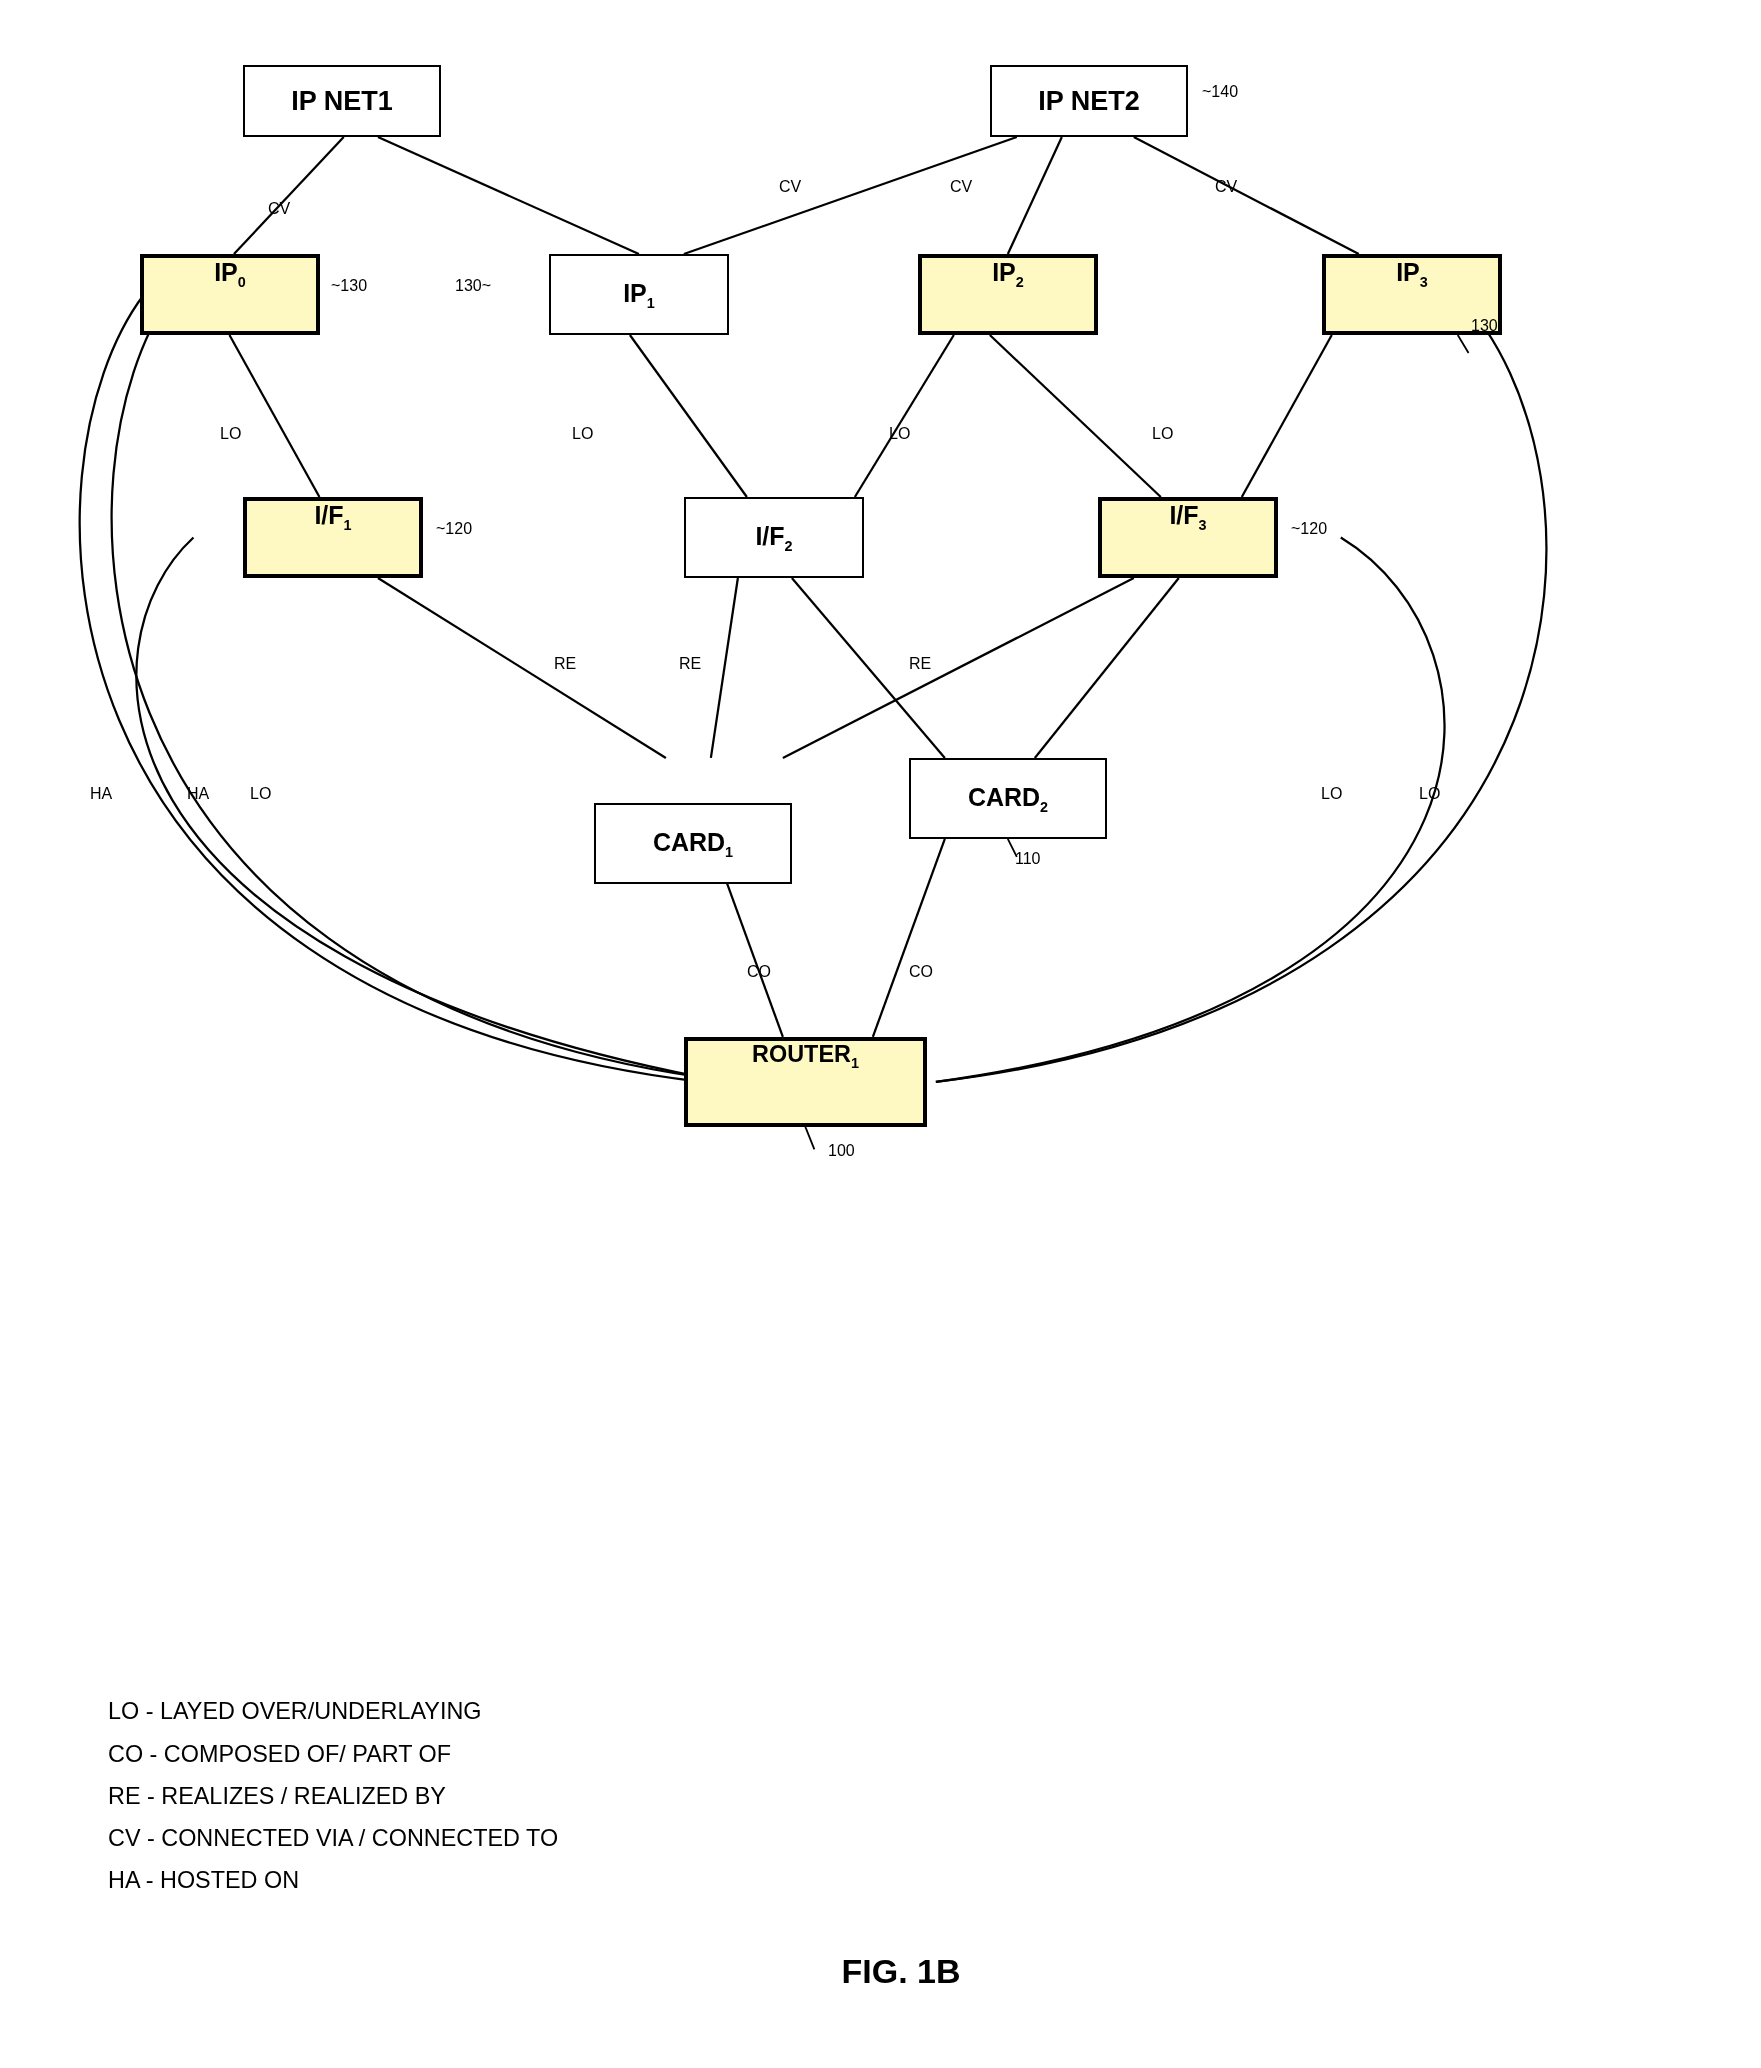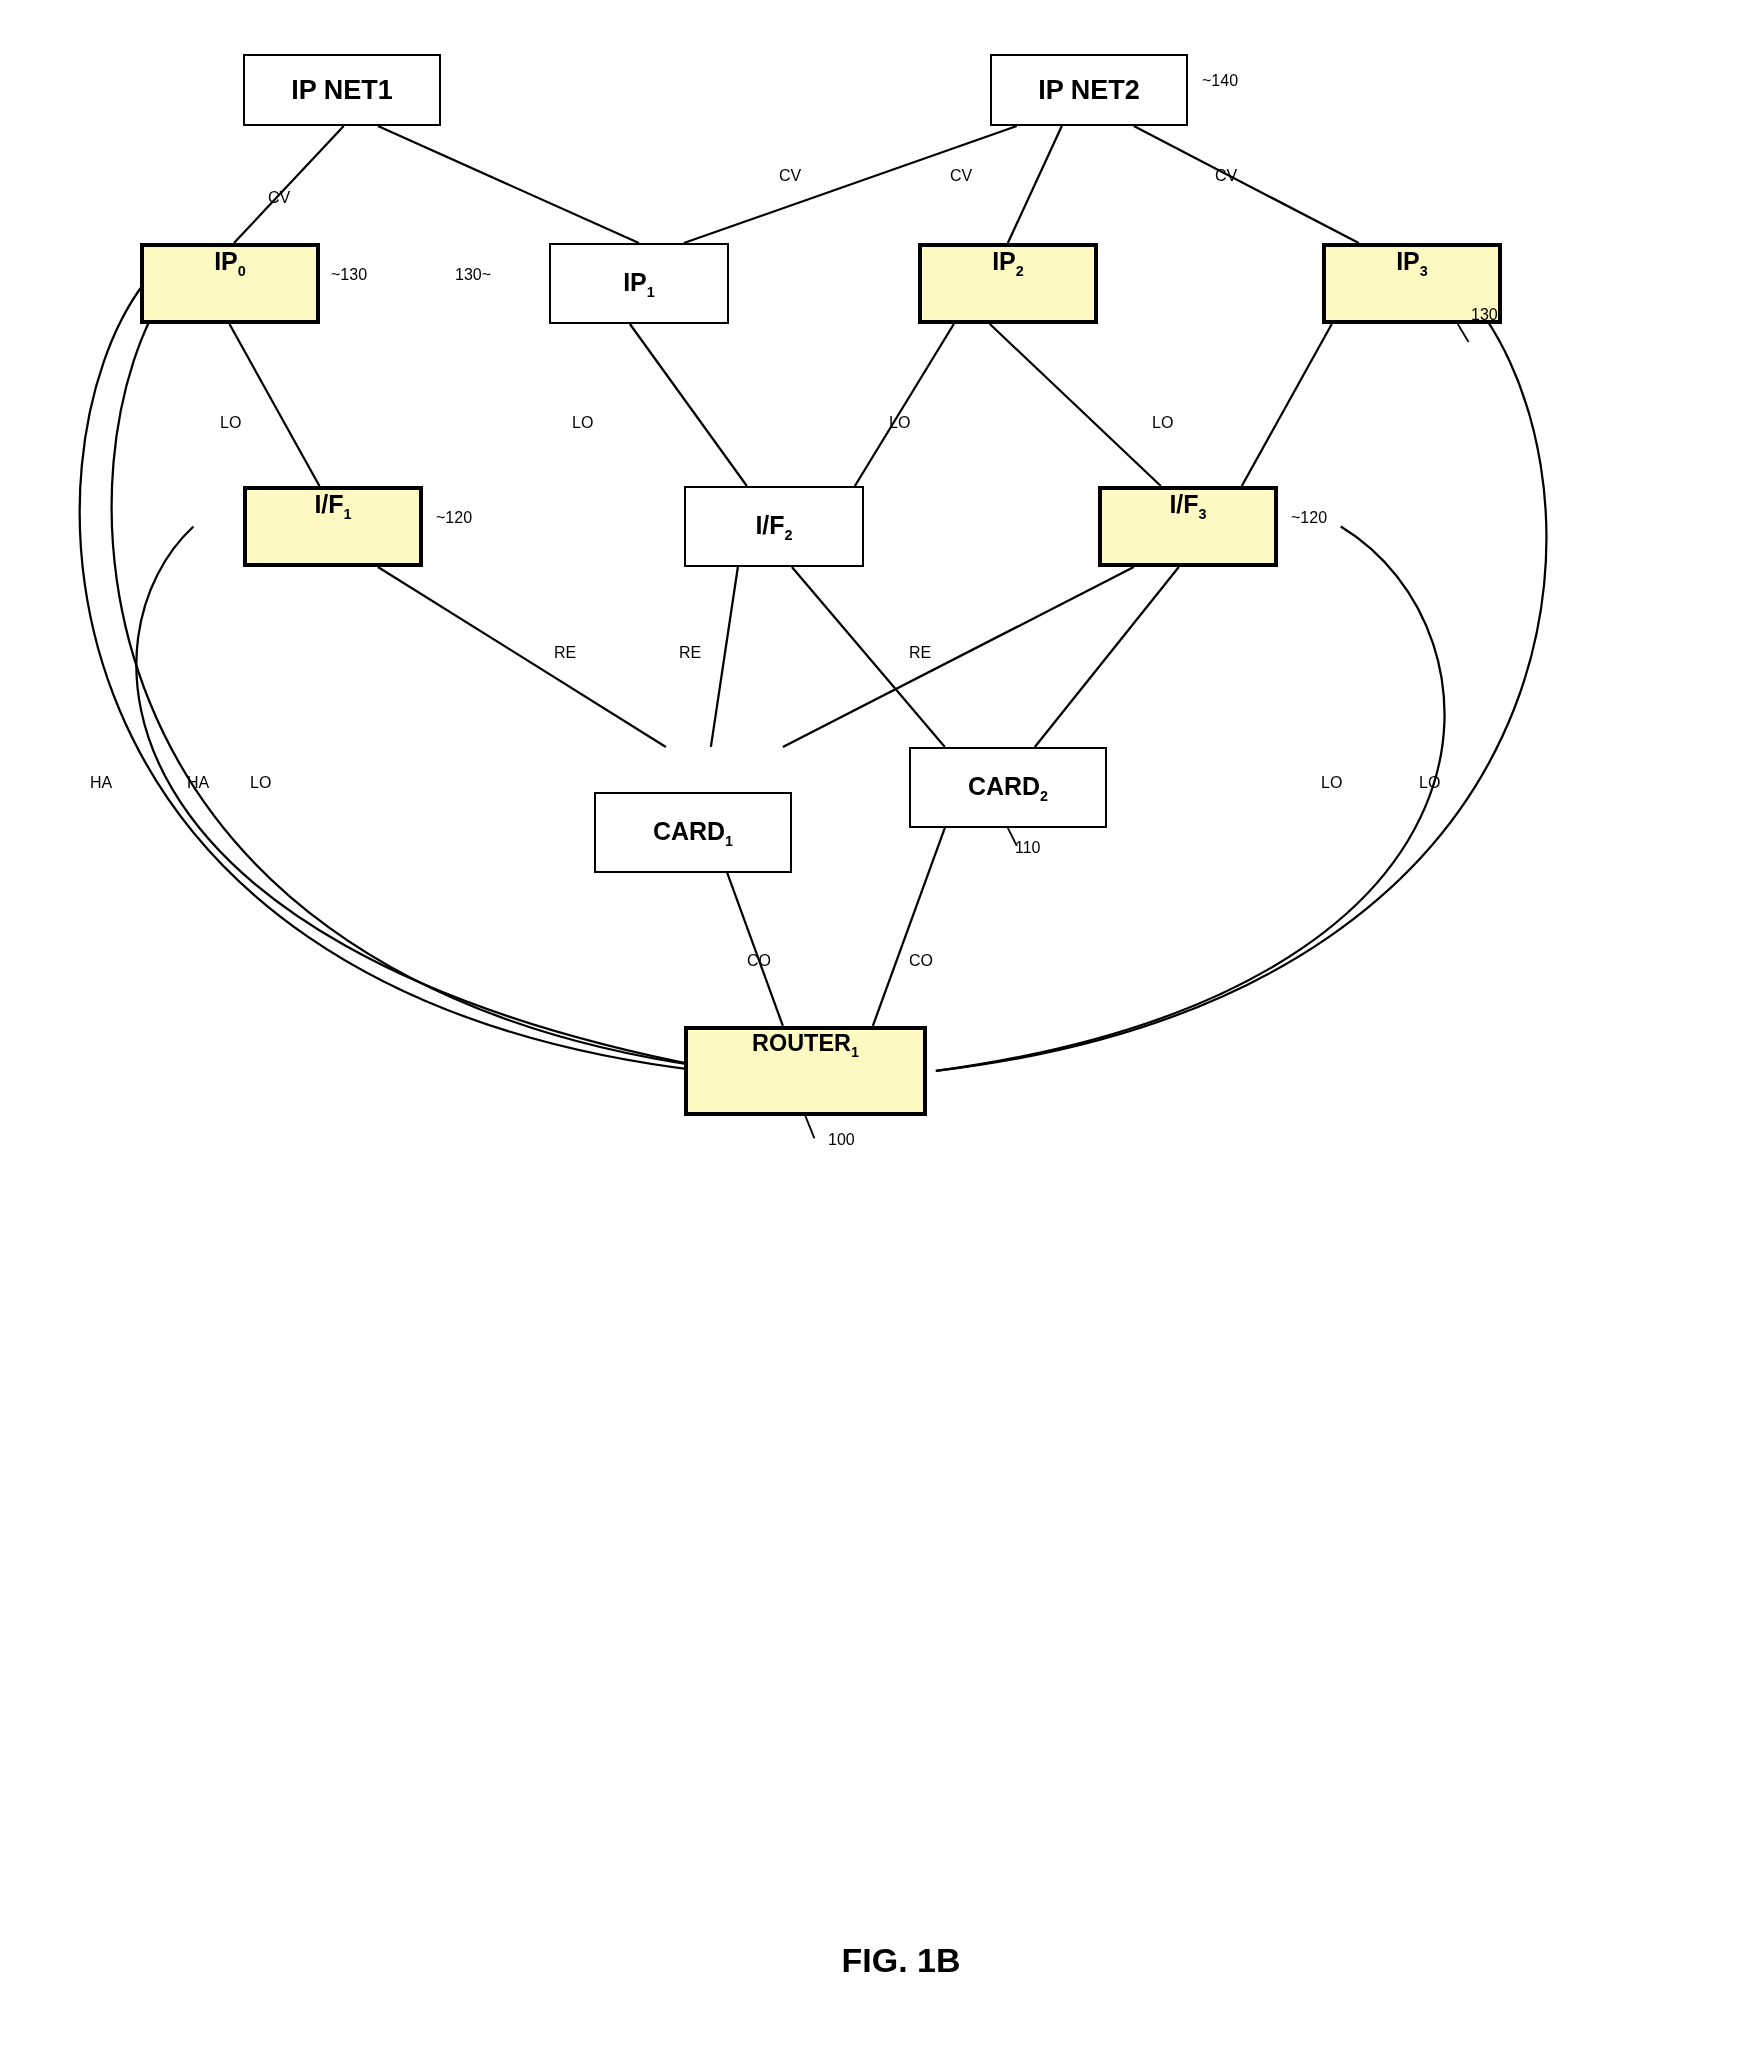--- a/index.html
+++ b/index.html
@@ -13,7 +13,7 @@
     }
     .diagram-container {
       position: absolute;
-      top: 0; left: 0;
+      top: 11px; left: 0;
       width: 1761px;
       height: 2052px;
       border-radius: 10px;

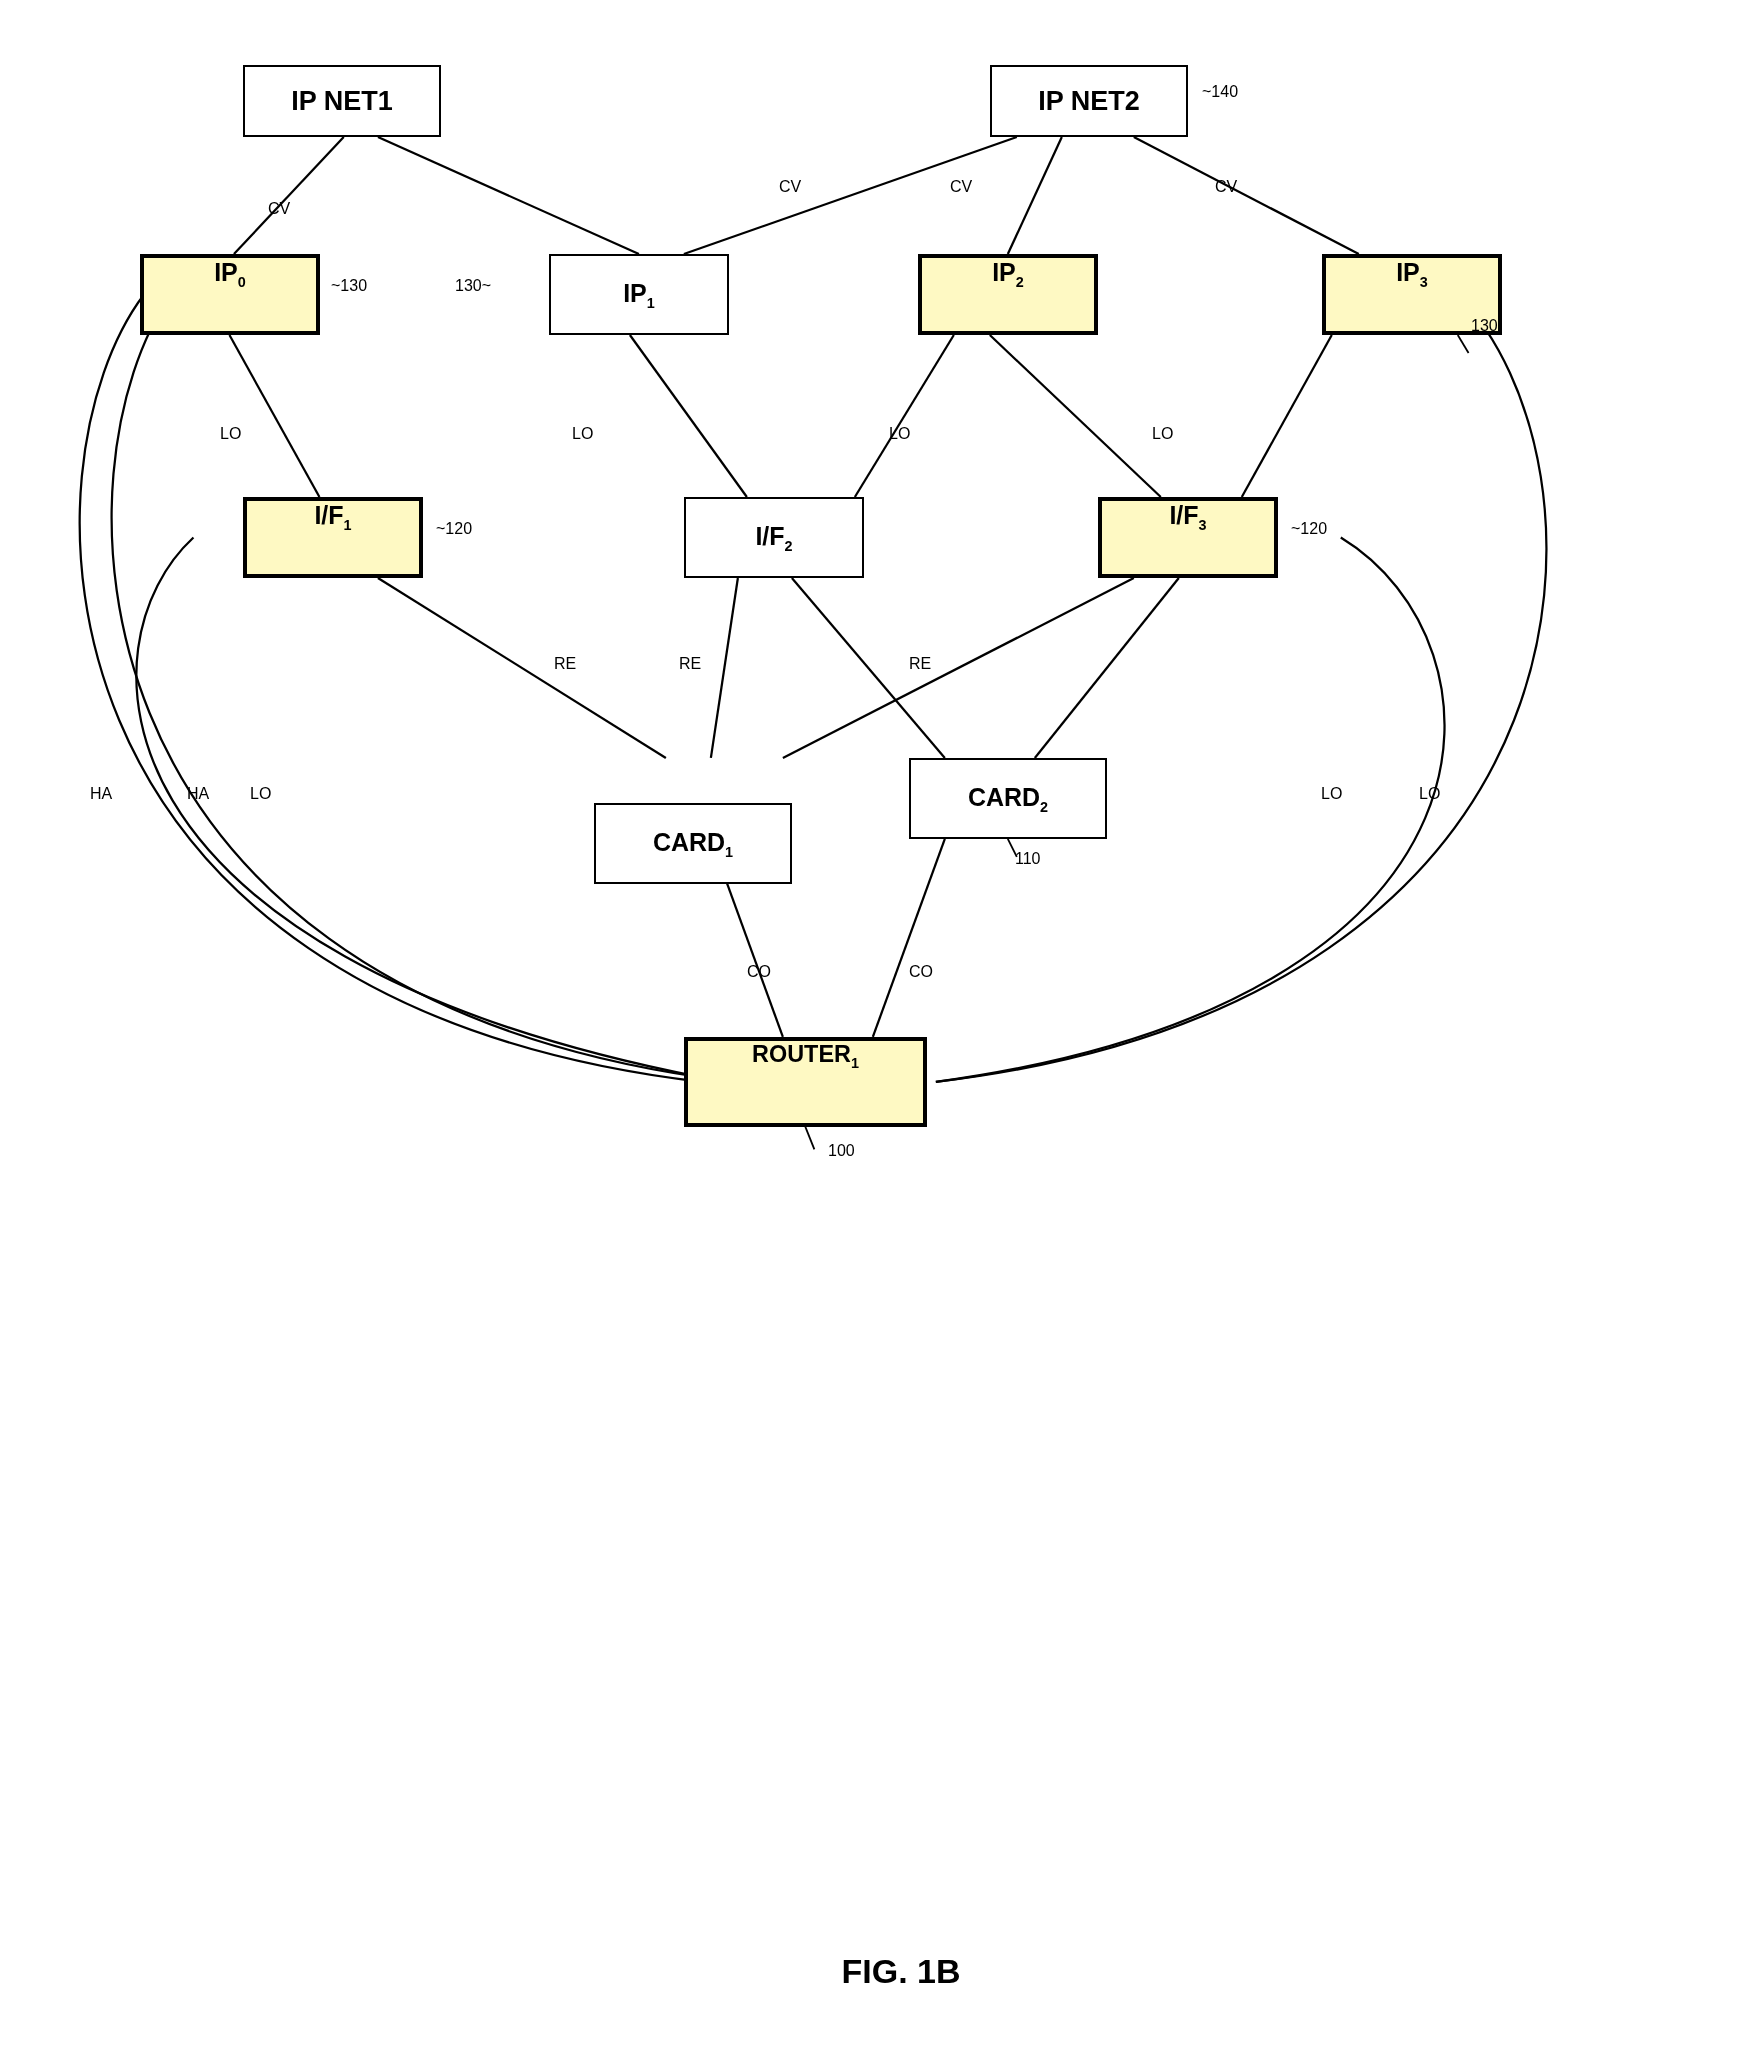--- a/index.html
+++ b/index.html
@@ -208,6 +208,13 @@
   <div class="label" style="left:1321px; top:774px;">LO</div>
   <div class="label" style="left:1419px; top:774px;">LO</div>
 
+  <div class="legend">
+    <div>LO - LAYED OVER/UNDERLAYING</div>
+    <div>CO - COMPOSED OF/ PART OF</div>
+    <div>RE - REALIZES / REALIZED BY</div>
+    <div>CV - CONNECTED VIA / CONNECTED TO</div>
+    <div>HA - HOSTED ON</div>
+  </div>
 
   <div class="fig-caption">FIG. 1B</div>
 </div>

